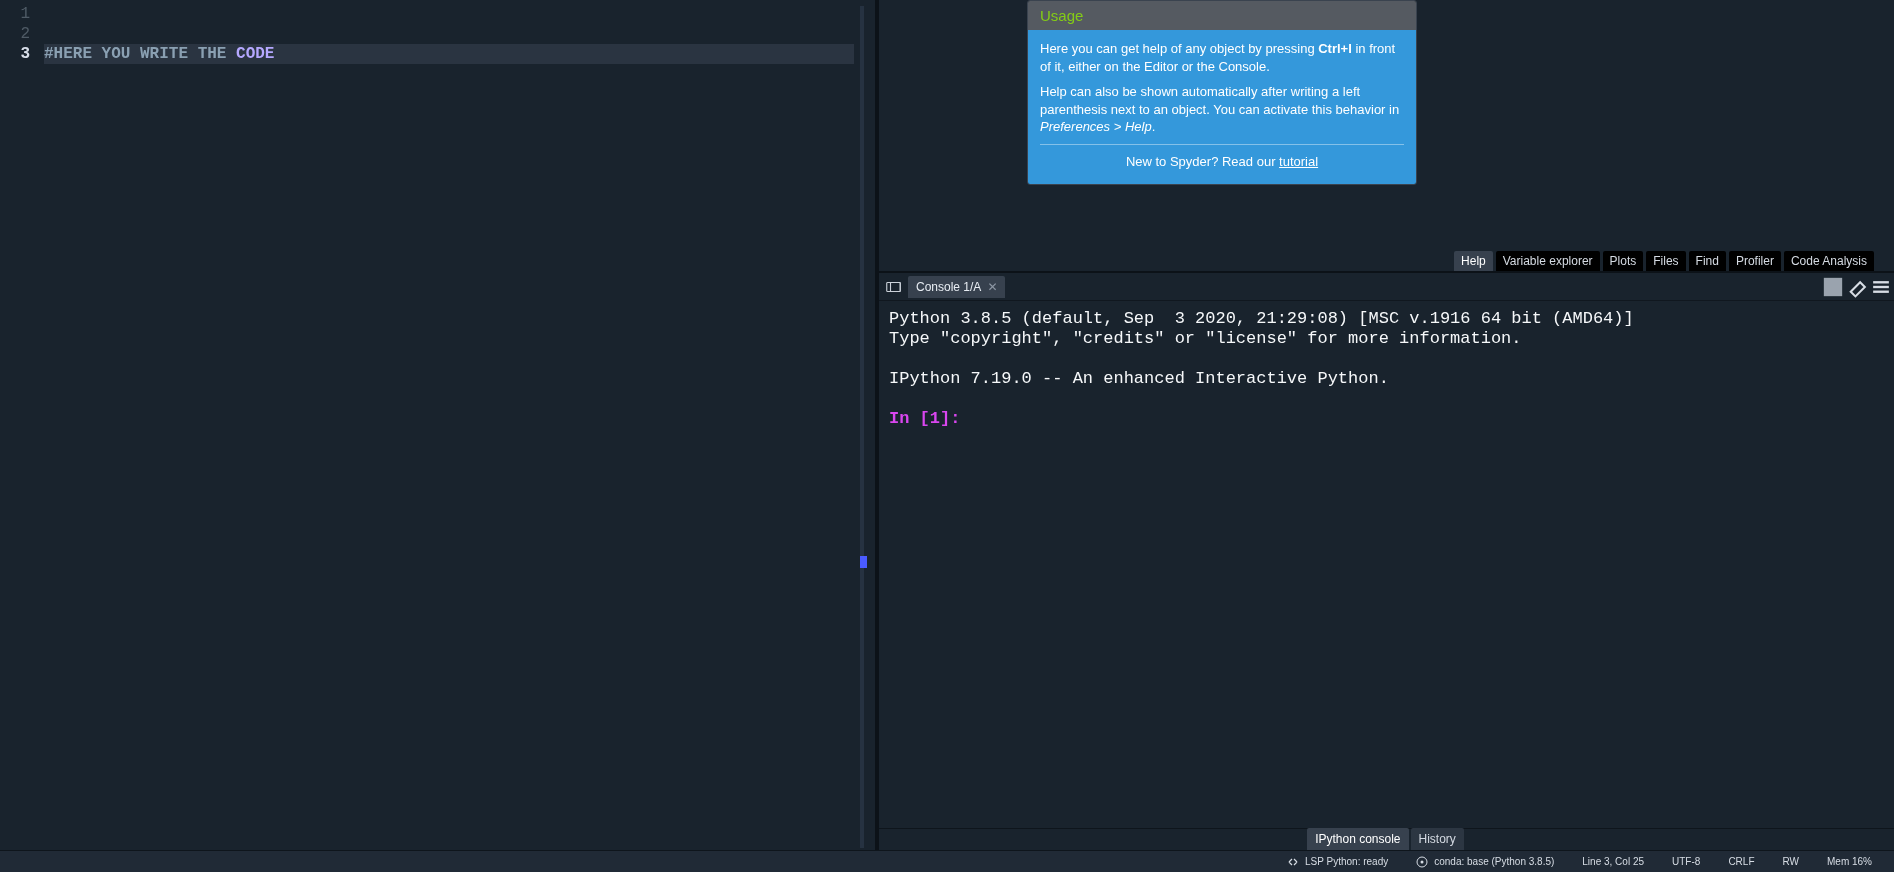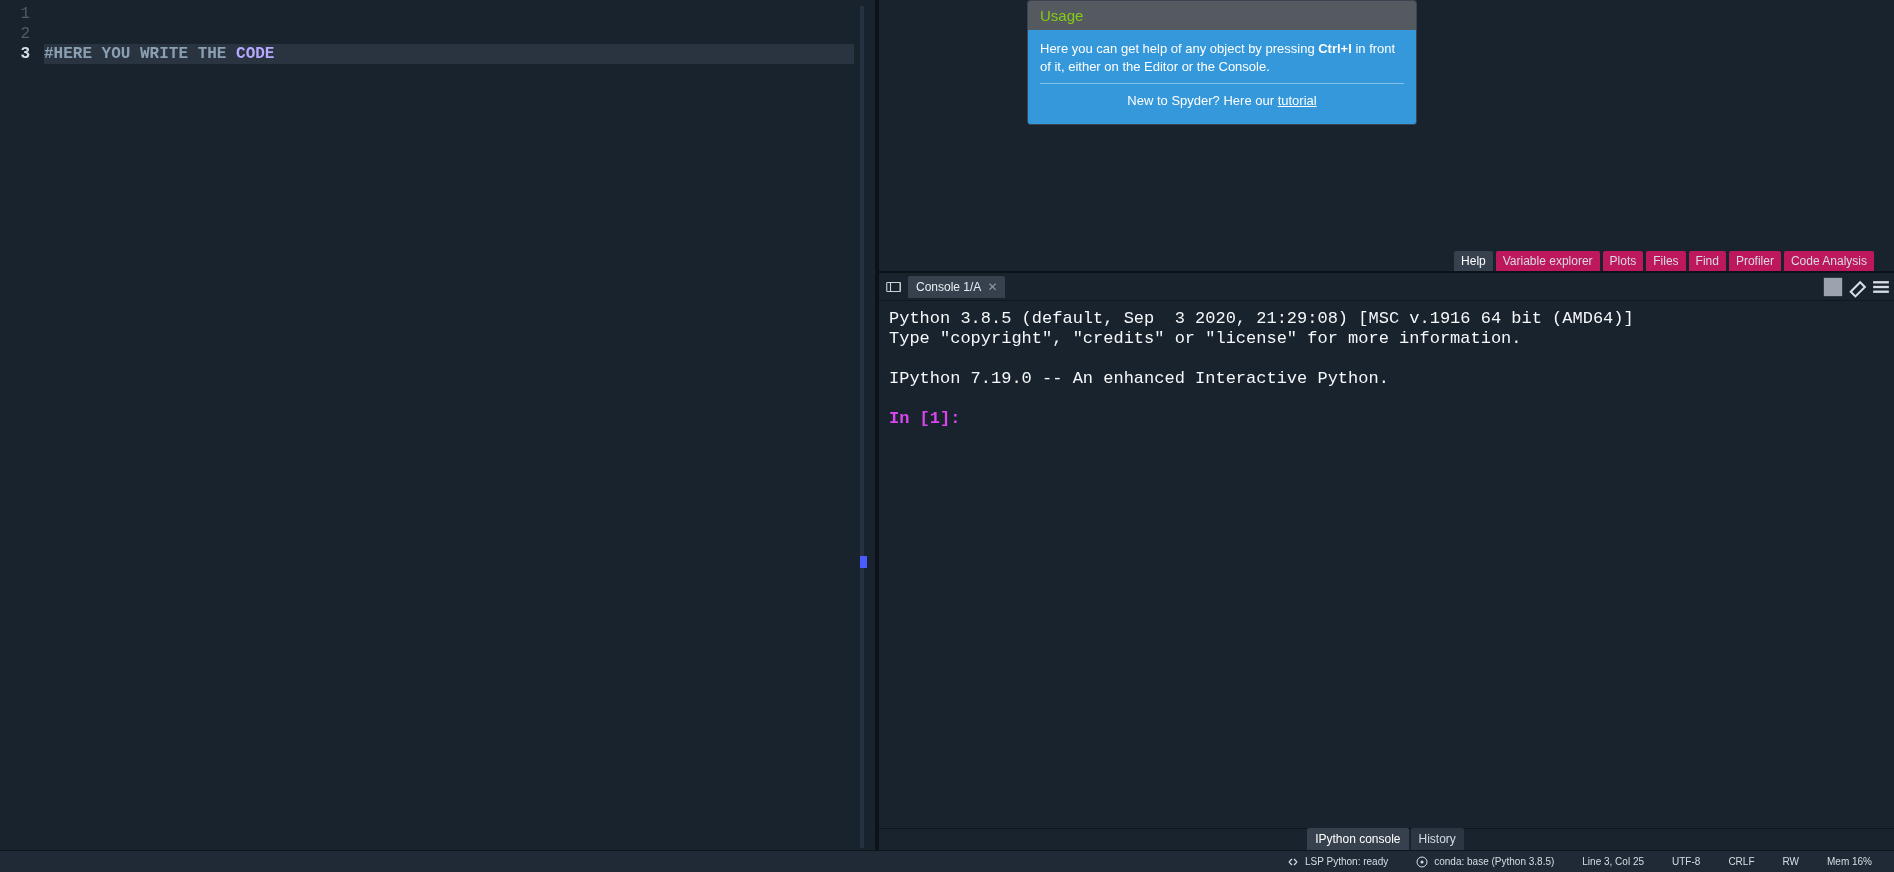--- a/index.html
+++ b/index.html
@@ -257,6 +257,9 @@
           <p>
             <span>Here you can get help of any object by pressing </span><b>Ctrl+I</b><span> in front of it, either on the Editor or the Console.</span>
           </p>
+          <p>
+            <span>Help can also be shown automatically after writing a left parenthesis next to an object. You can activate this behavior in </span><span class="pref">Preferences &gt; Help</span><span>.</span>
+          </p>
           <hr class="usage-hr">
           <div class="usage-foot">
             <span>New to Spyder? Here our </span><a>tutorial</a>

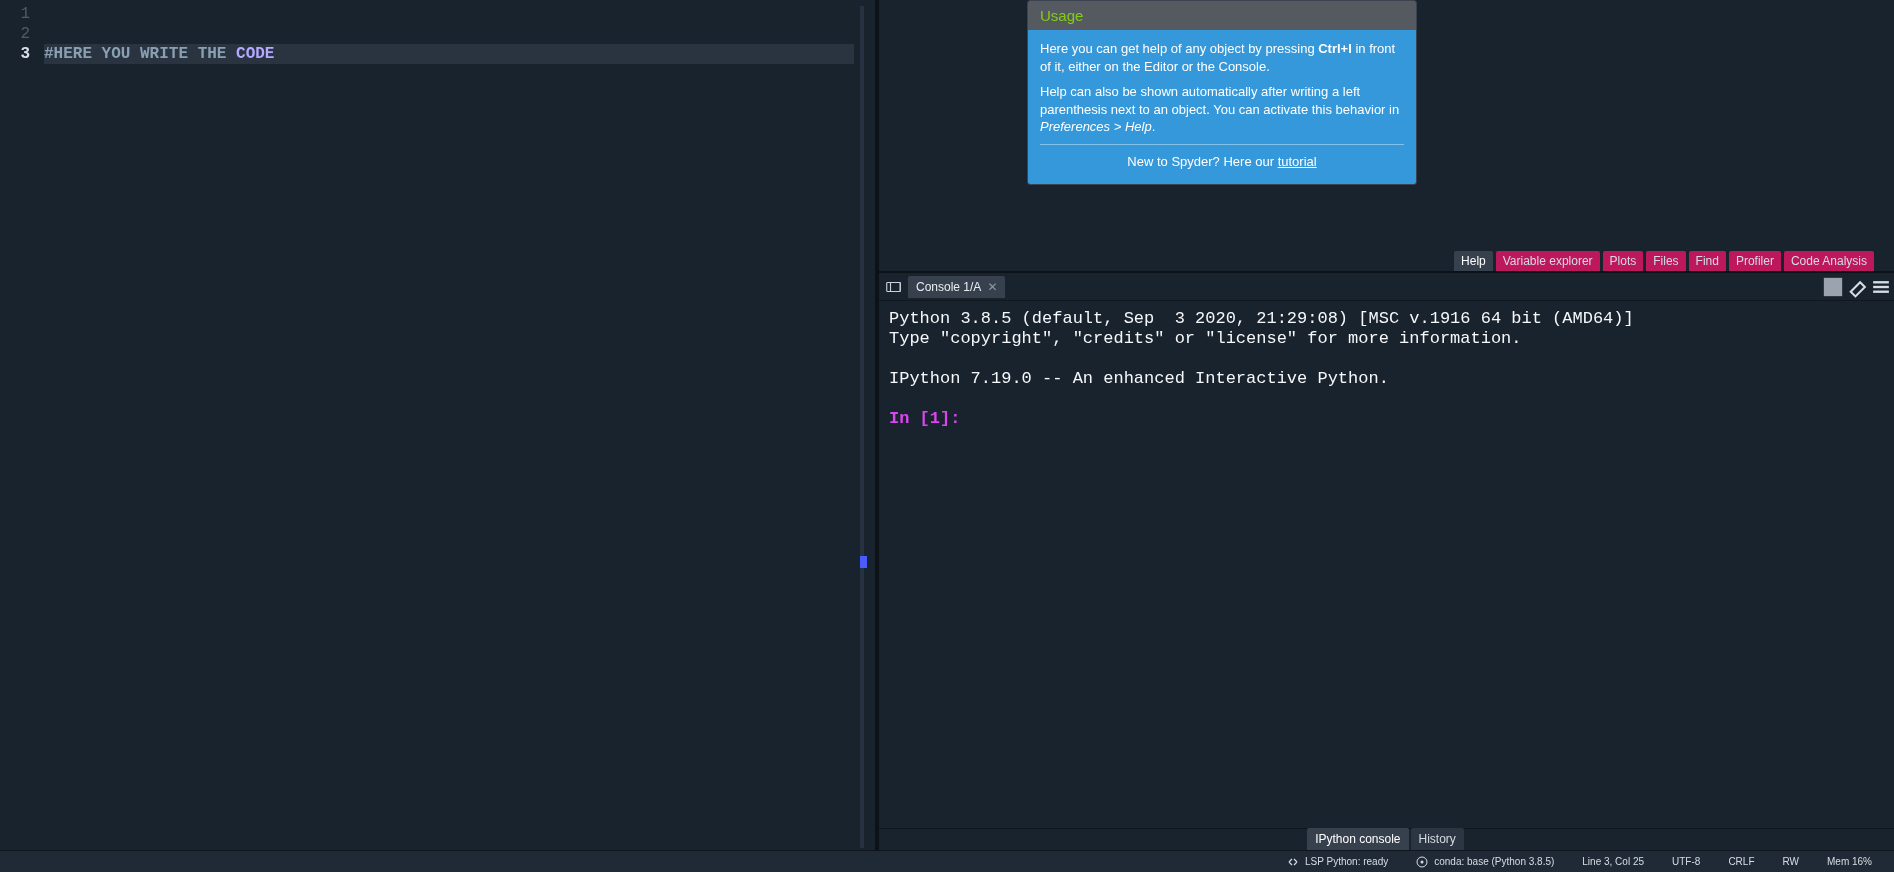--- a/index.html
+++ b/index.html
@@ -262,7 +262,7 @@
           </p>
           <hr class="usage-hr">
           <div class="usage-foot">
-            <span>New to Spyder? Here our </span><a>tutorial</a>
+            <span>New to Spyder? Read our </span><a>tutorial</a>
           </div>
         </div>
       </div>

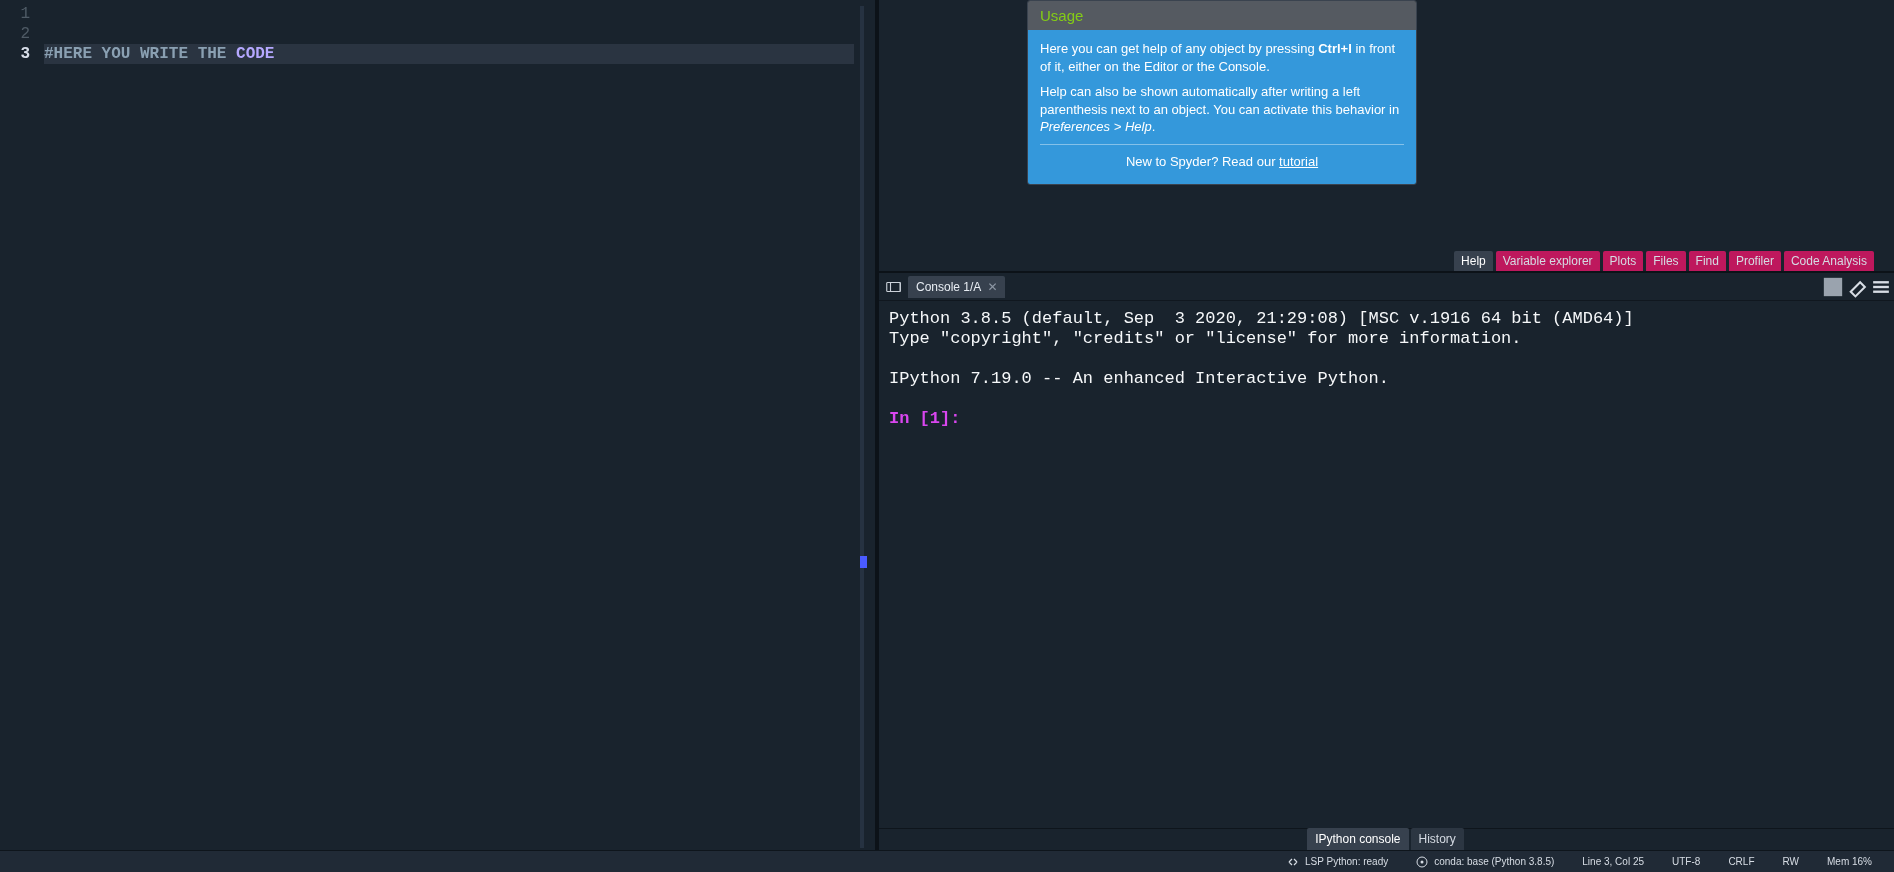--- a/index.html
+++ b/index.html
@@ -121,7 +121,7 @@
   font-size:12px;
 }
 .help-tabs .htab{
-  background:#be185d;
+  background:#000000;
   padding:3px 7px;
   border-radius:2px 2px 0 0;
   cursor:pointer;

